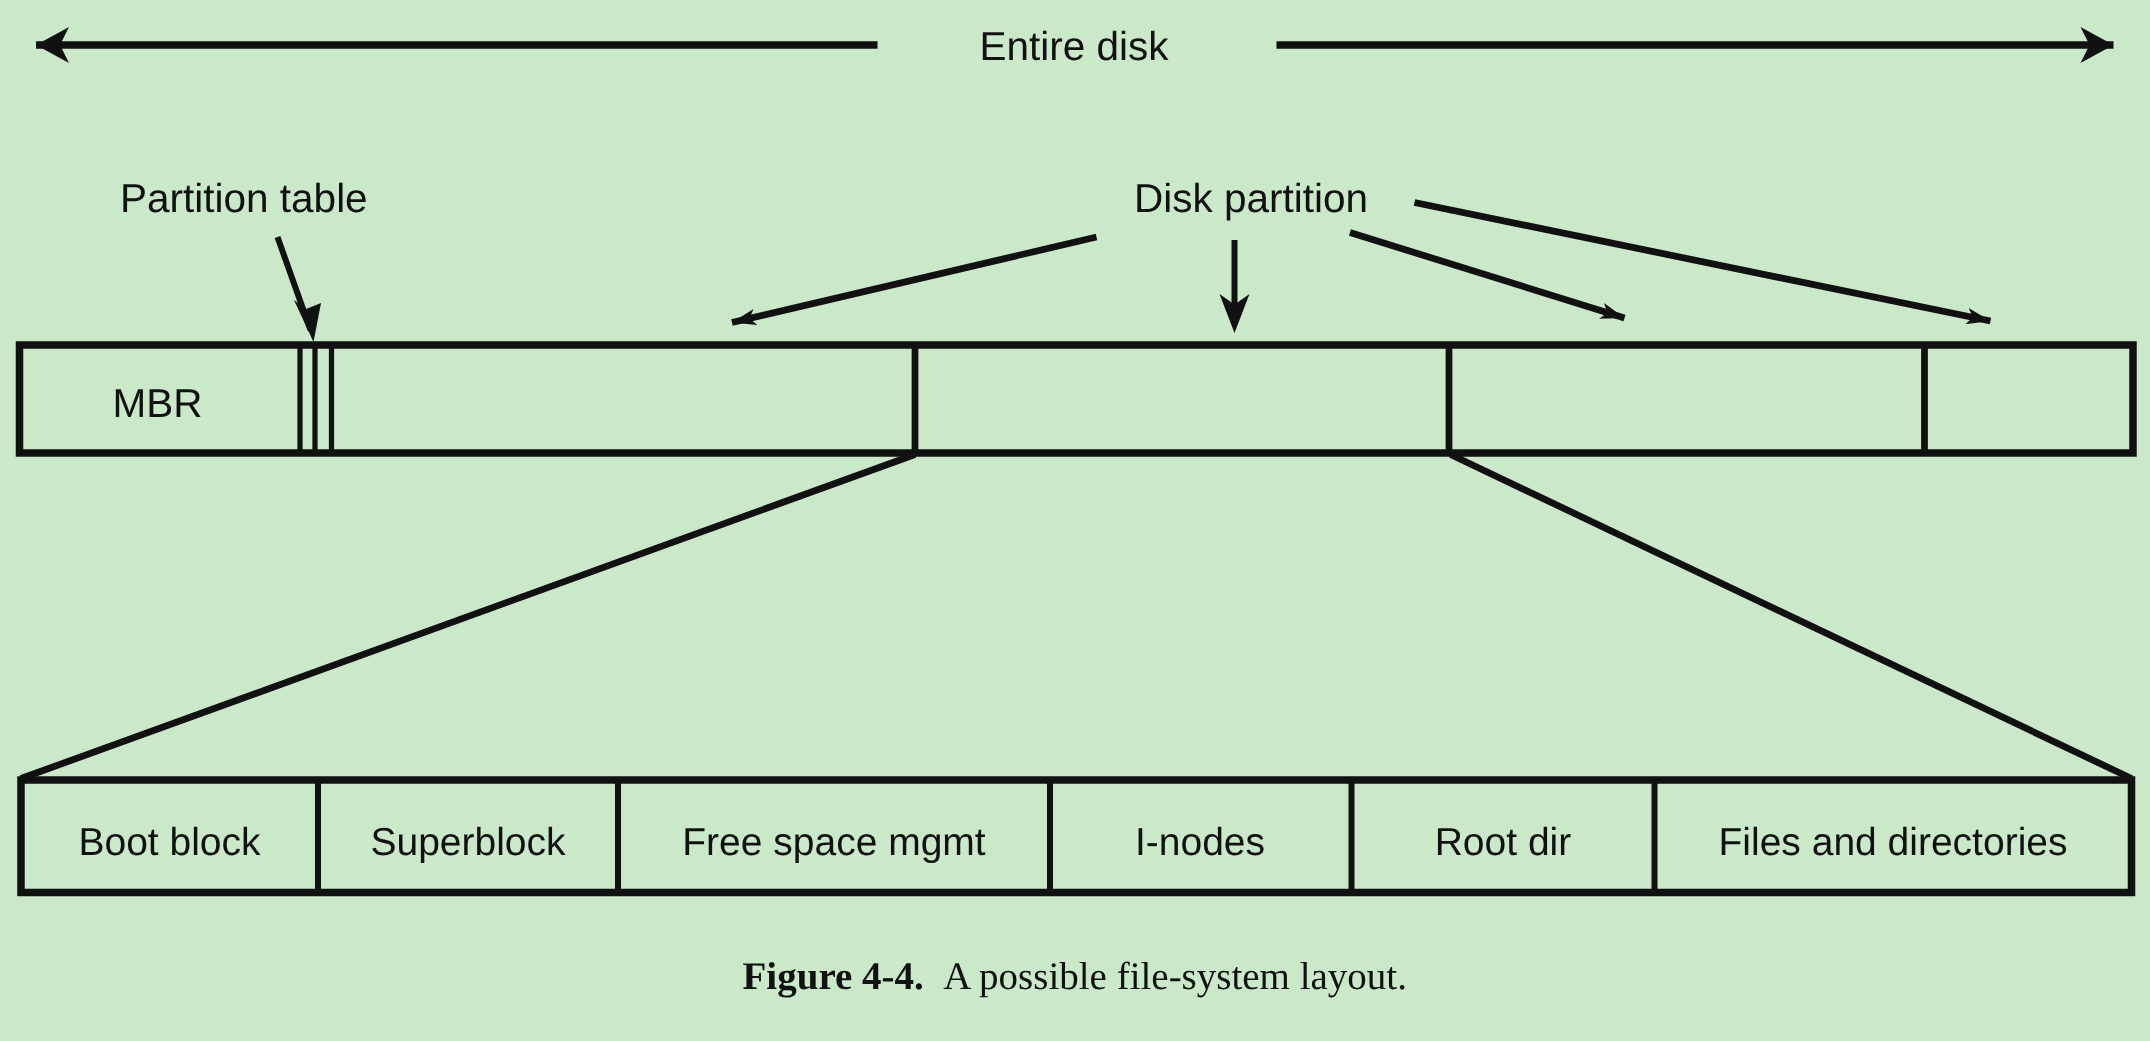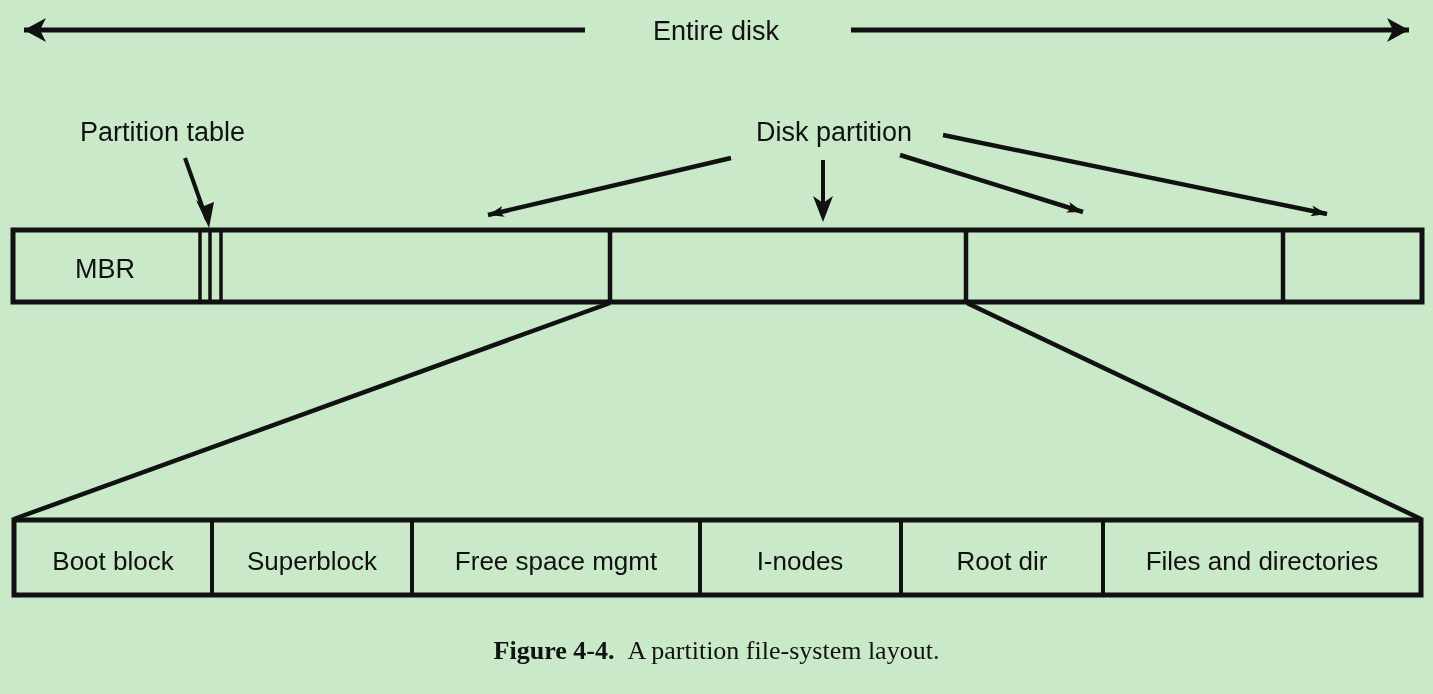--- a/index.html
+++ b/index.html
@@ -145,7 +145,7 @@
   </svg>
 
   <div class="fig-caption">
-    <span class="cap-num">Figure 4-4.</span><span>&nbsp;&nbsp;</span><span class="cap-text">A partition file-system layout.</span>
+    <span class="cap-num">Figure 4-4.</span><span>&nbsp;&nbsp;</span><span class="cap-text">A possible file-system layout.</span>
   </div>
 
 </div>

